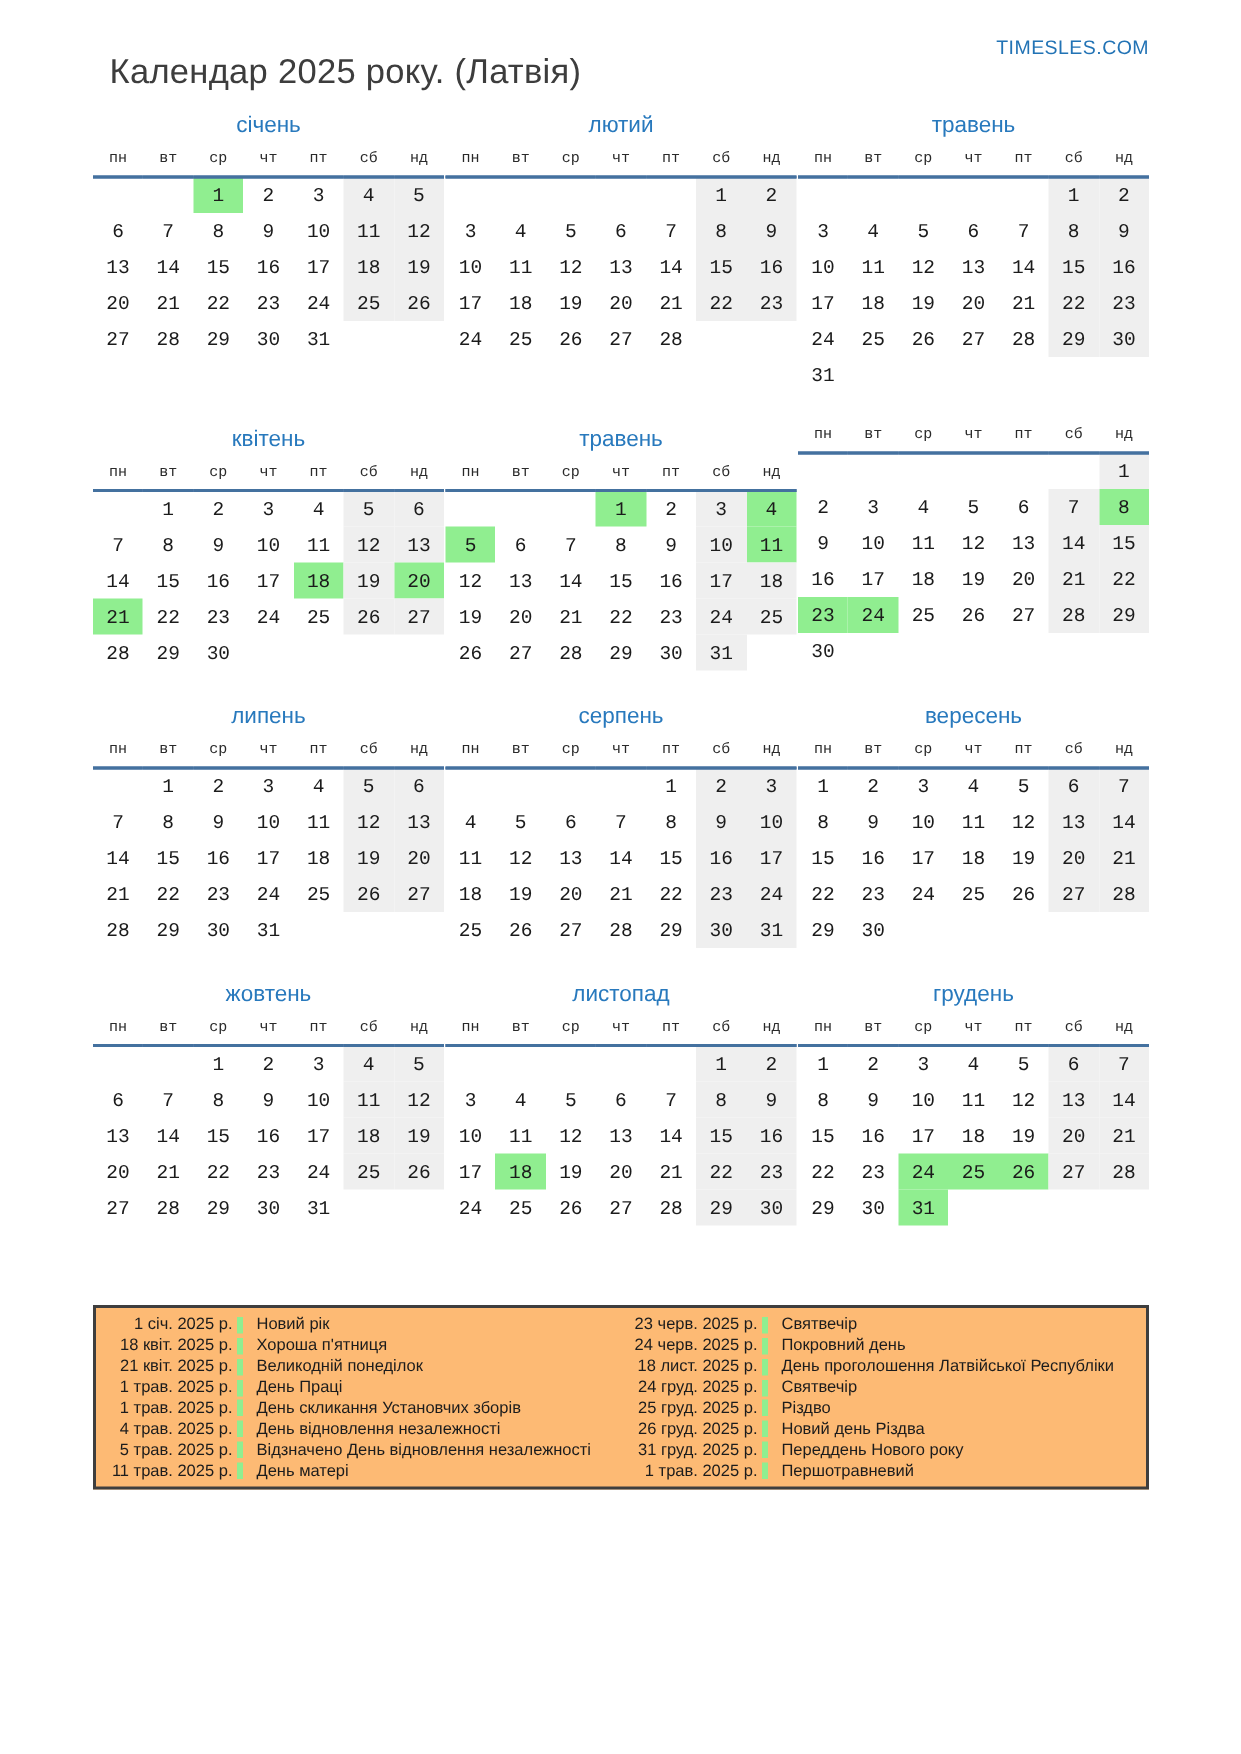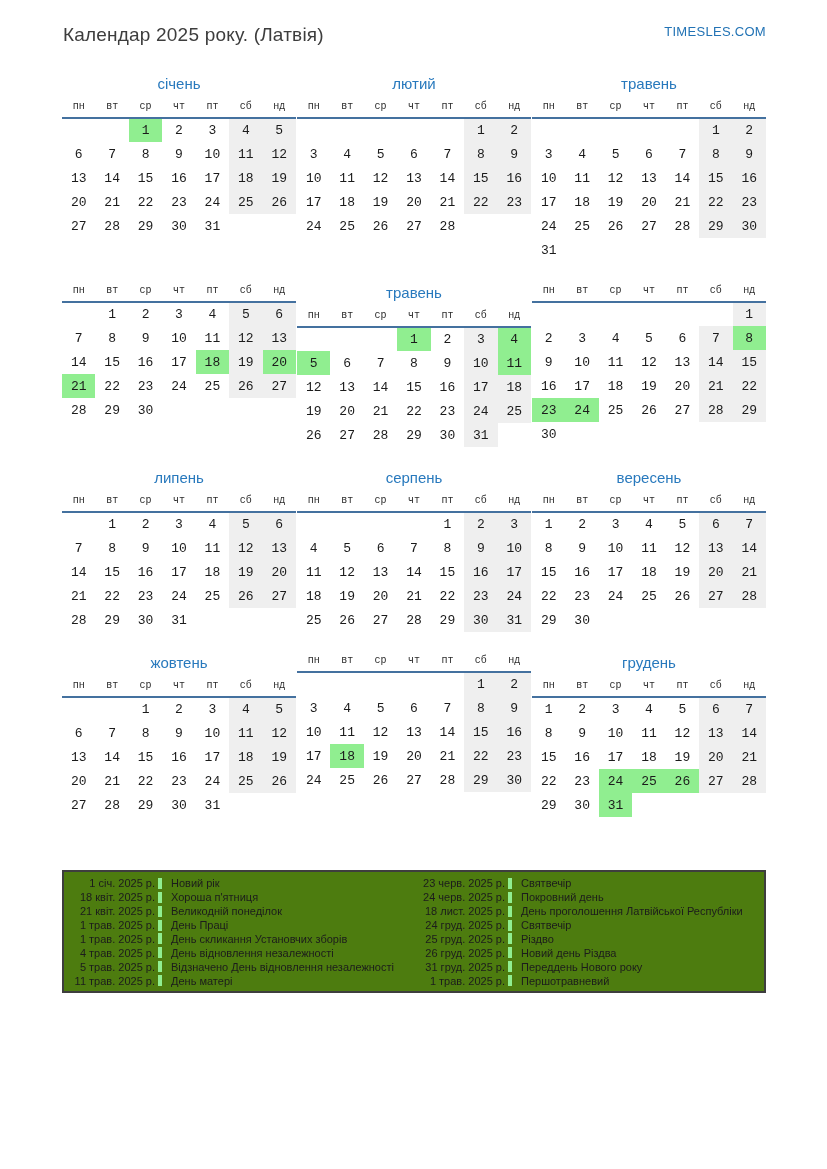--- a/index.html
+++ b/index.html
@@ -17,8 +17,8 @@
     font-family:"Liberation Sans", sans-serif;color:var(--ink);
   }
   .page-title{
-    position:absolute;left:57px;top:18px;margin:6px;
-    font-size:19px;font-weight:400;color:#3d3d3d;letter-spacing:.2px;
+    position:absolute;left:57px;top:18px;margin:16px;
+    font-size:23px;font-weight:400;color:#3d3d3d;letter-spacing:.2px;
   }
   .site-link{
     position:absolute;right:61px;top:24px;

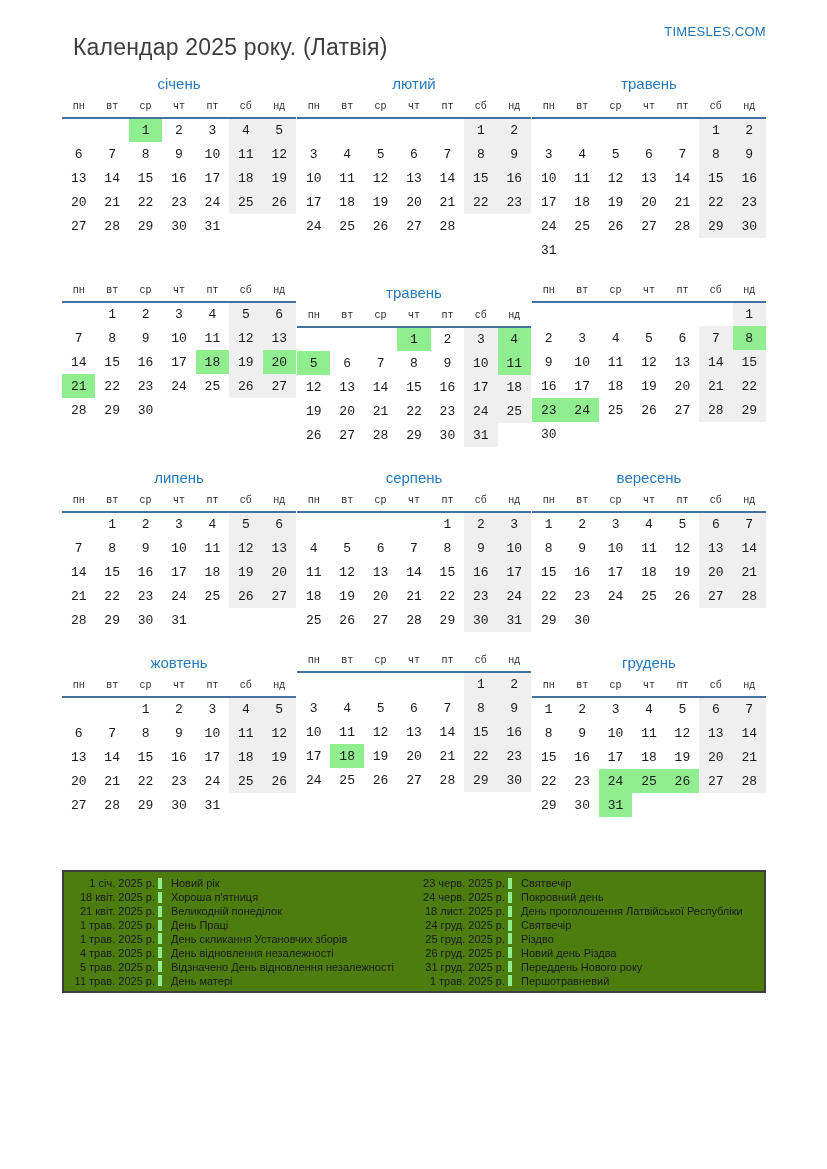--- a/index.html
+++ b/index.html
@@ -265,6 +265,7 @@
       </table>
     </div>
     <div class="month">
+      <div class="month-title">квітень</div>
       <table class="month-table">
         <thead>
           <tr>

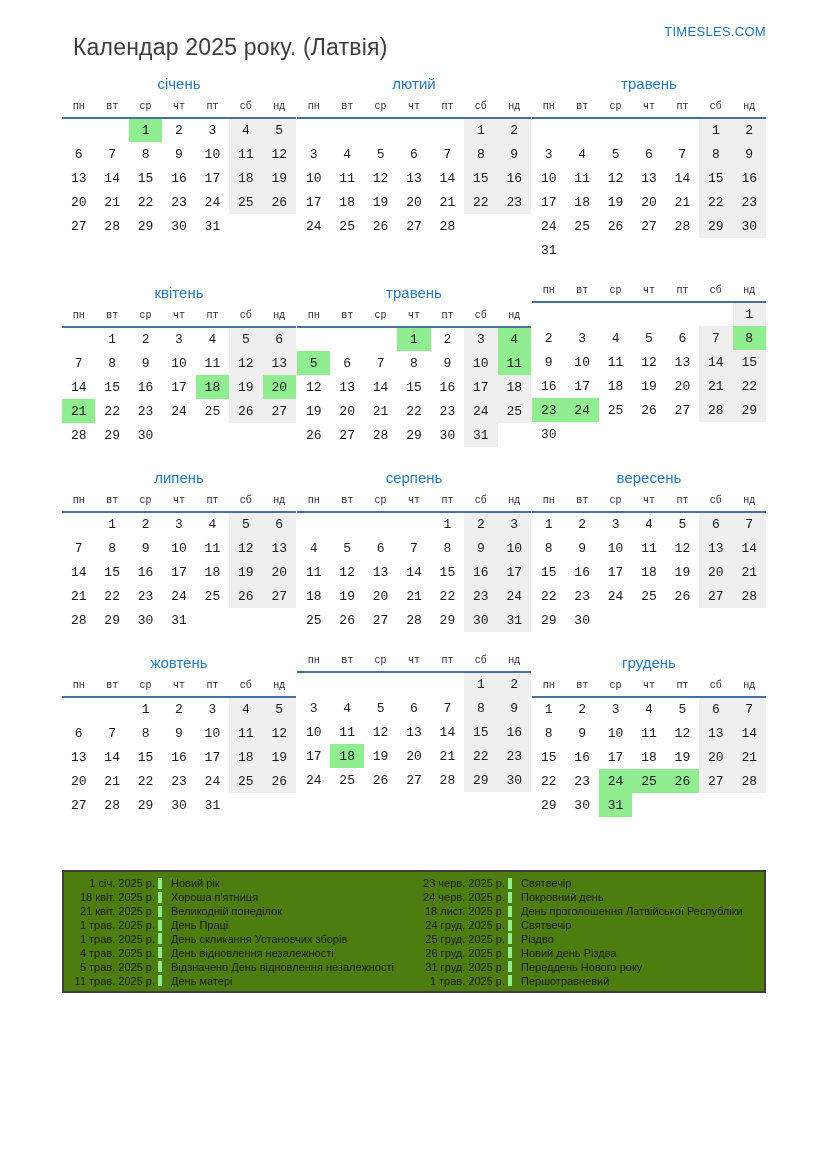--- a/index.html
+++ b/index.html
@@ -714,6 +714,7 @@
       </table>
     </div>
     <div class="month">
+      <div class="month-title">листопад</div>
       <table class="month-table">
         <thead>
           <tr>

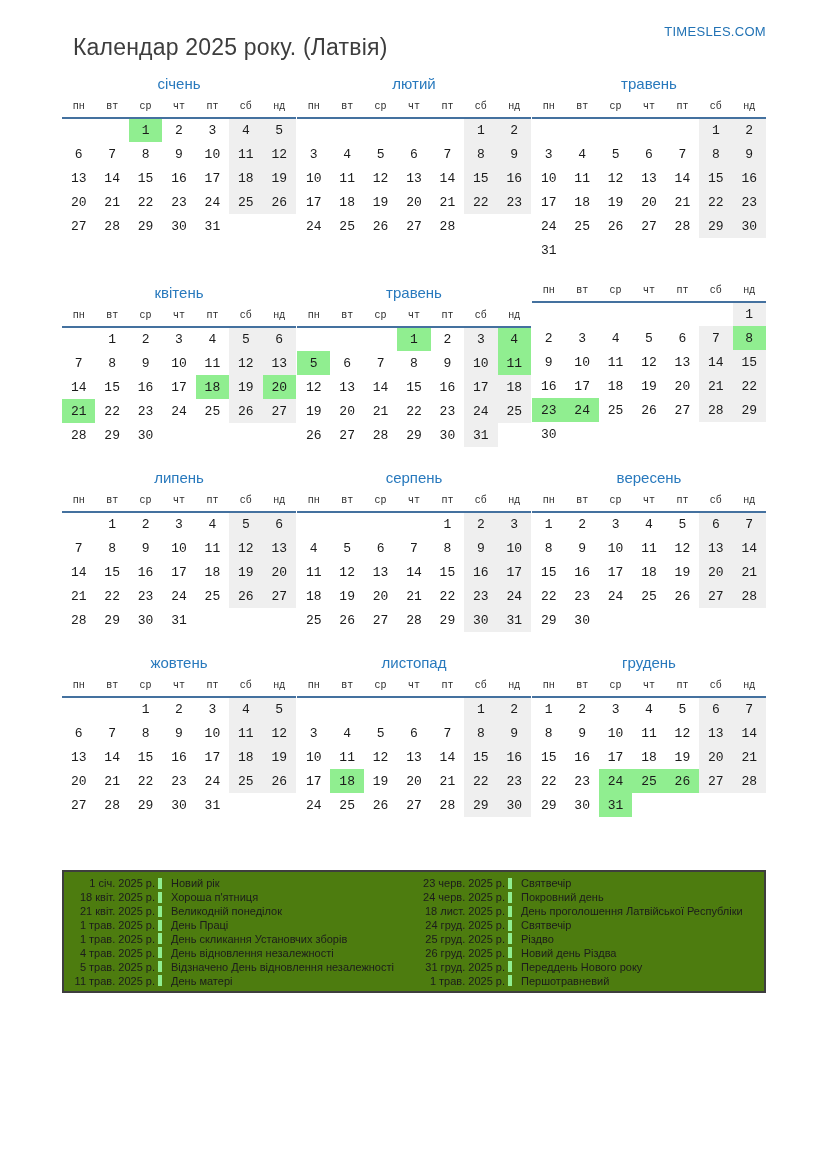--- a/index.html
+++ b/index.html
@@ -47,7 +47,7 @@
   td.hl{background:var(--green);}
   .legend{
     position:absolute;left:62px;top:870px;width:704px;height:123px;
-    border:2px solid var(--legend-border);background:#4d7c0f;
+    border:2px solid var(--legend-border);background:#fdba74;
     display:flex;padding:5px 0 4px 0;
   }
   .leg-col{width:50%;display:flex;flex-direction:column;justify-content:space-between;}

